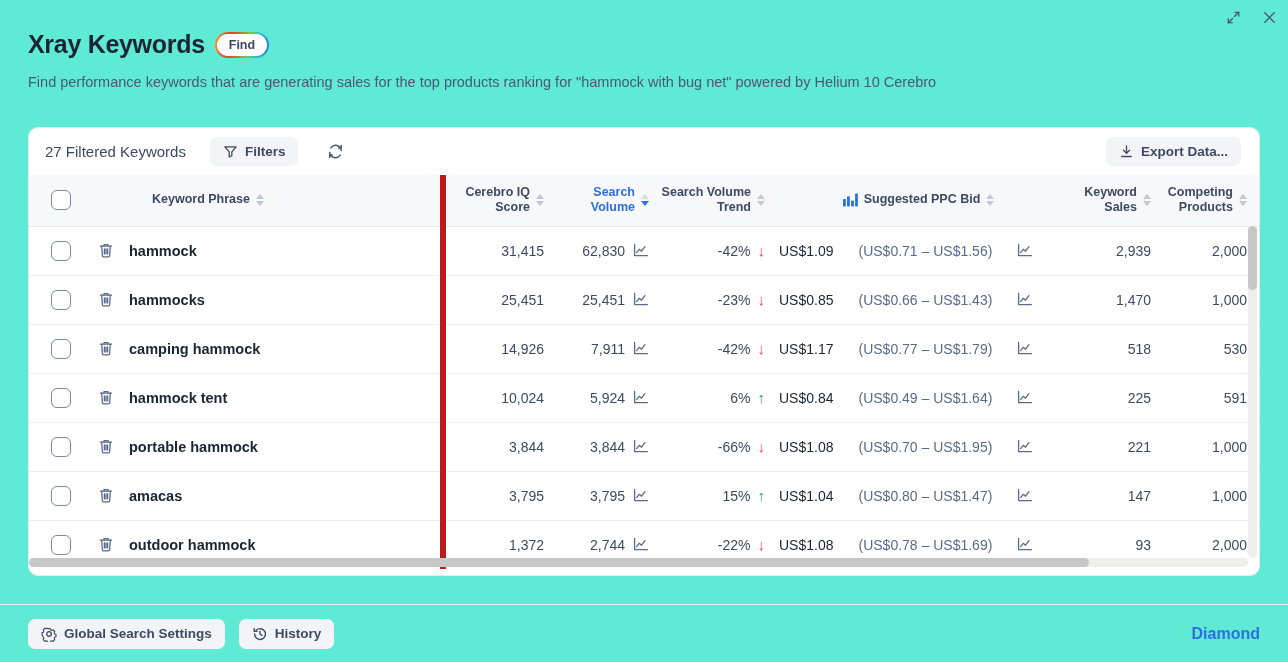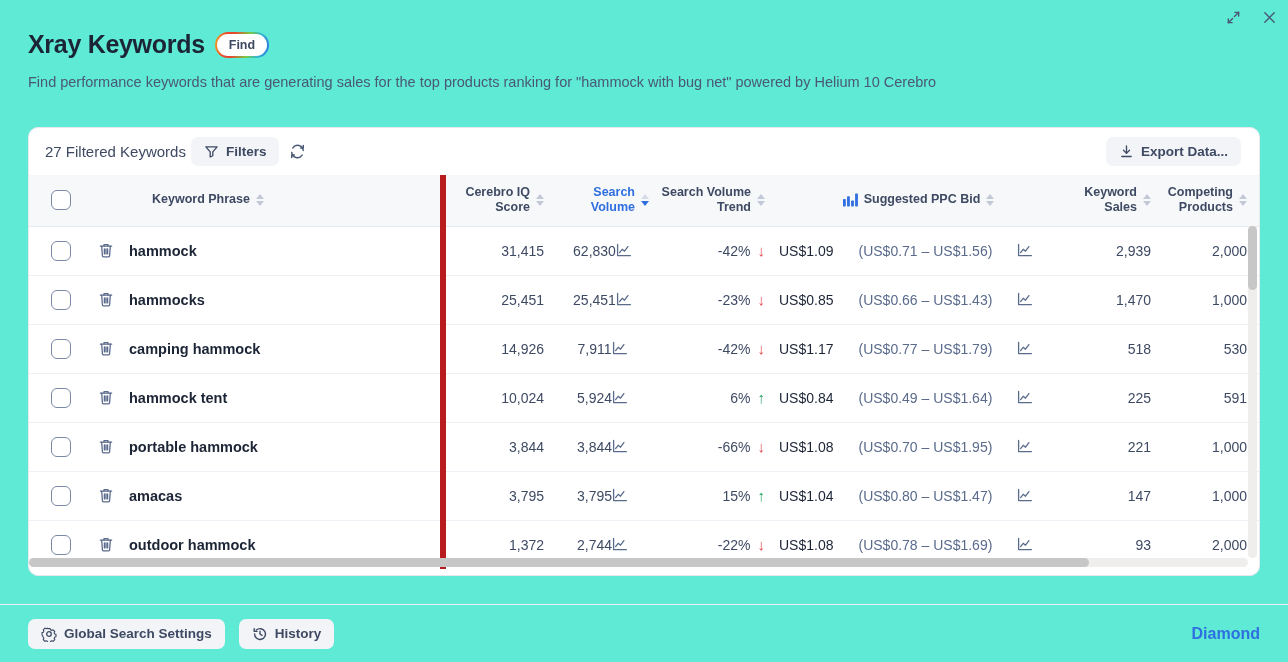--- a/index.html
+++ b/index.html
@@ -63,7 +63,7 @@
     height: 47px;
     display: flex; align-items: center;
     padding: 0 18px 0 16px;
-    gap: 5px;
+    gap: 24px;
   }
   .filtered-count {
     font-size: 15px; color: #3e4a63;

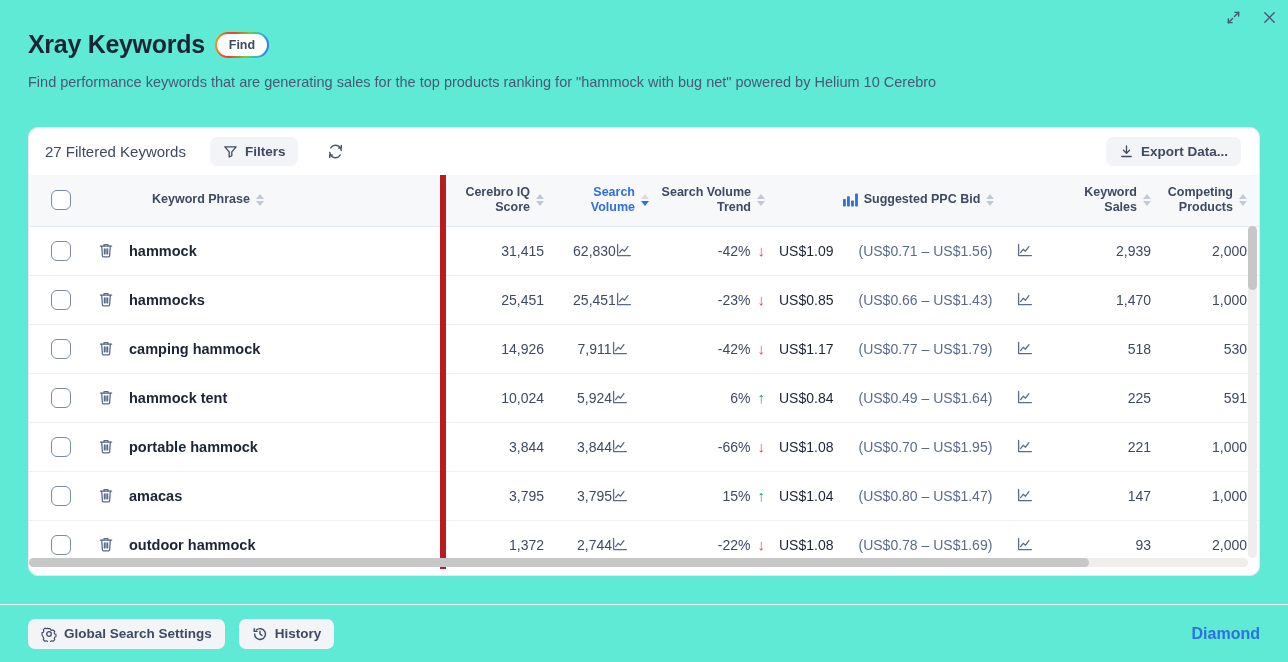--- a/index.html
+++ b/index.html
@@ -123,7 +123,7 @@
   .num { text-align:right; padding-right: 12px !important; }
   .num-nopad { text-align:right; }
 
-  .with-ic { display:flex; align-items:center; justify-content:center; gap:0; padding-right:12px; }
+  .with-ic { display:flex; align-items:center; justify-content:flex-end; gap:8px; padding-right:12px; }
   .spark { color:#5a6b8c; display:flex; align-items:center; cursor:pointer; }
 
   .trend { display:flex; align-items:center; justify-content:flex-end; gap:7px; padding-right:12px; }

